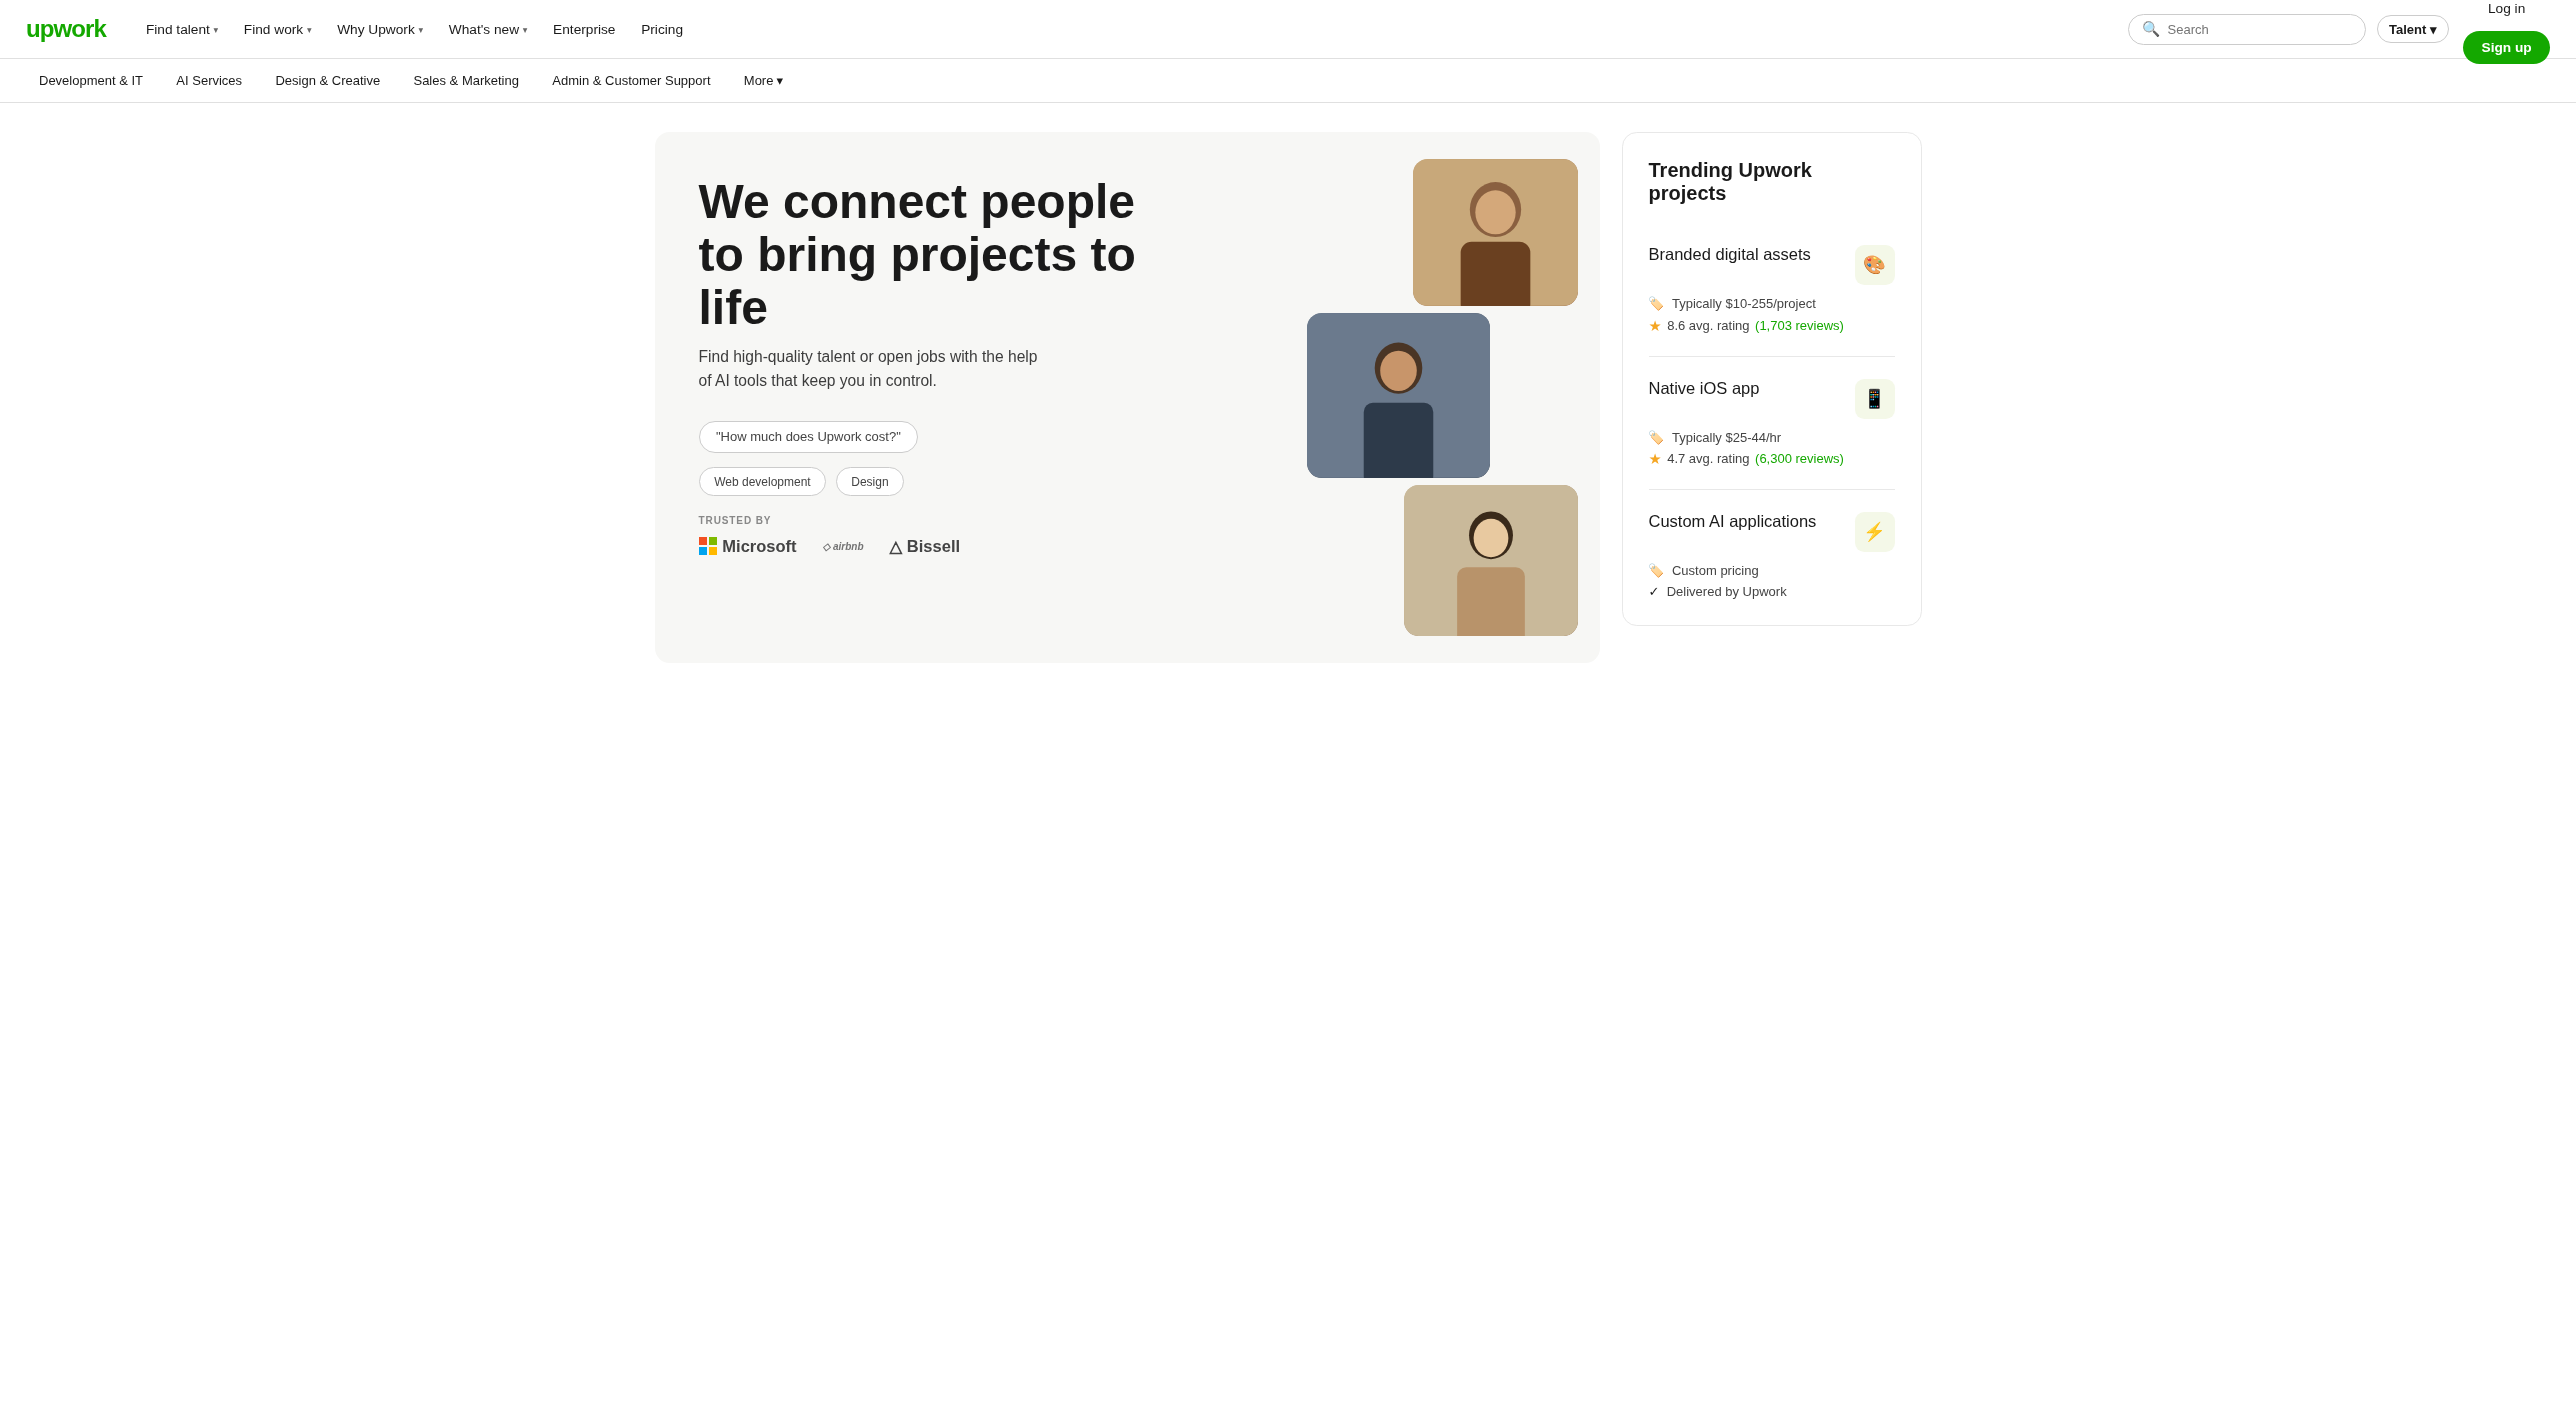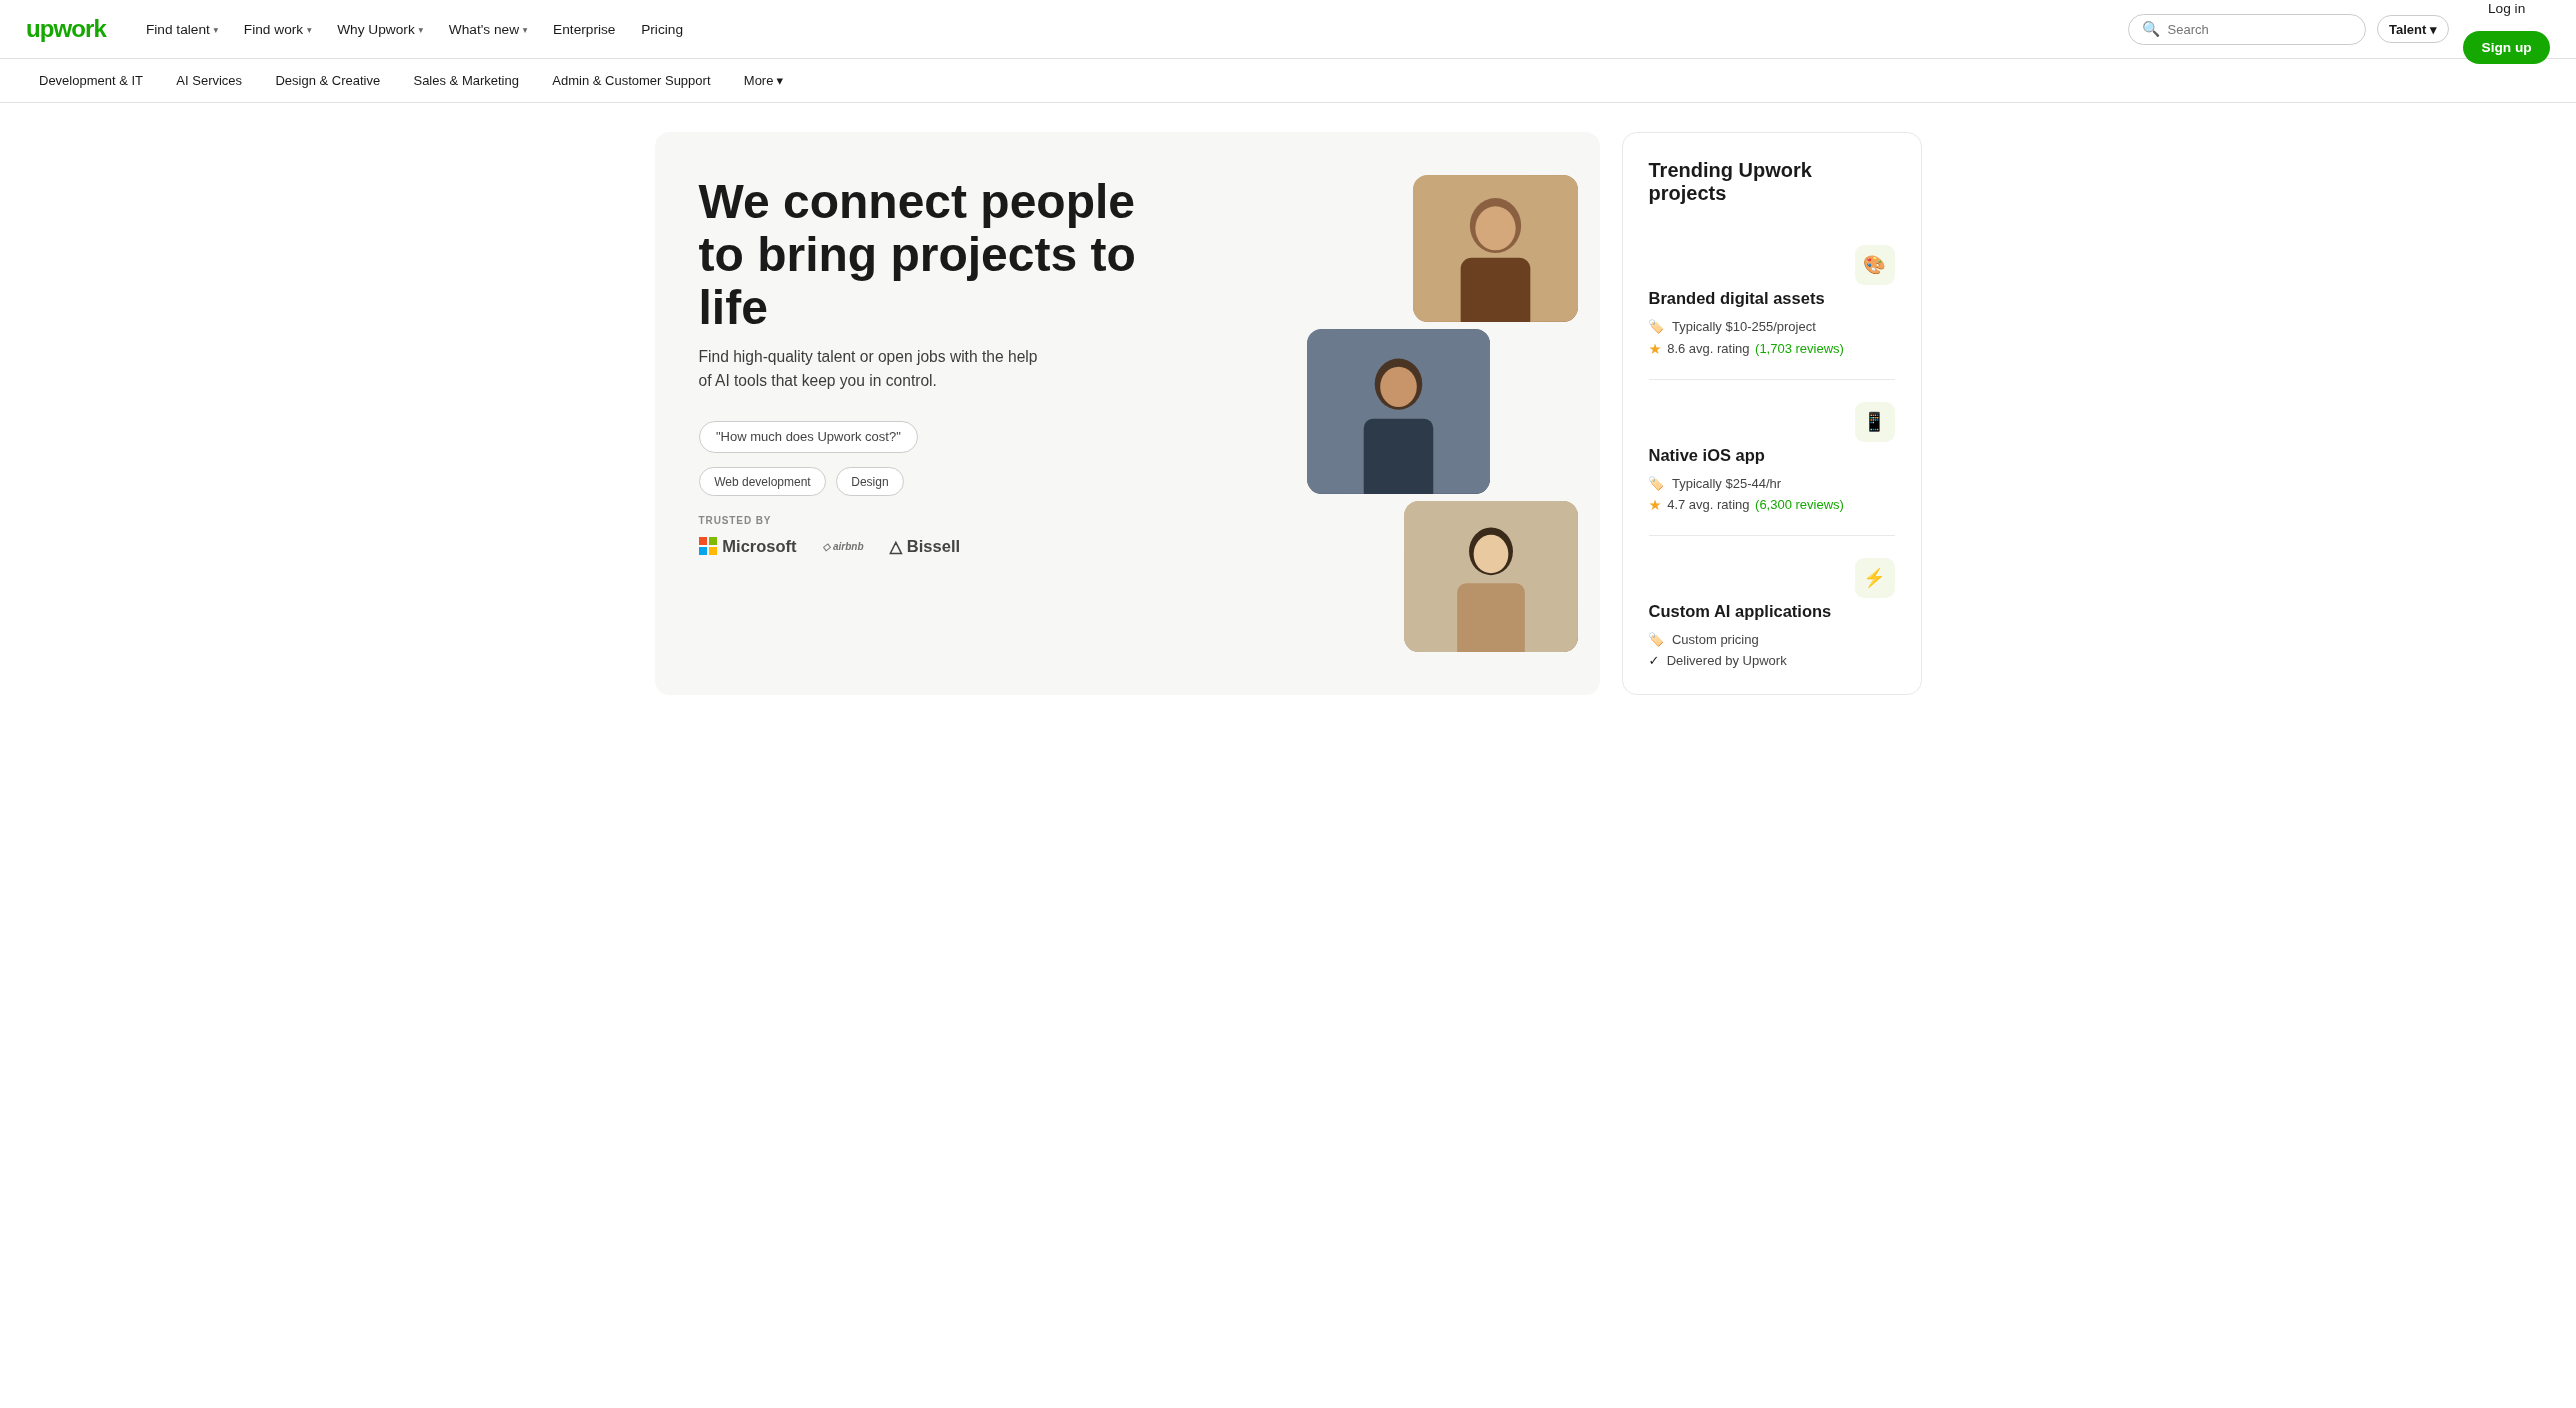--- a/index.html
+++ b/index.html
@@ -139,7 +139,7 @@
     }
     .project-item:last-child { border-bottom: none; padding-bottom: 0; }
     .project-header { display: flex; align-items: flex-start; justify-content: space-between; margin-bottom: 11px; }
-    .project-name { font-size: 16.5px; font-weight: 700; color: #1a1a1a; margin-top: 44px; }
+    .project-name { font-size: 16.5px; font-weight: 400; color: #1a1a1a; }
     .project-icon {
       width: 40px; height: 40px; border-radius: 9.2px; background: #f4f8e8;
       display: flex; align-items: center; justify-content: center; font-size: 18.3px;

